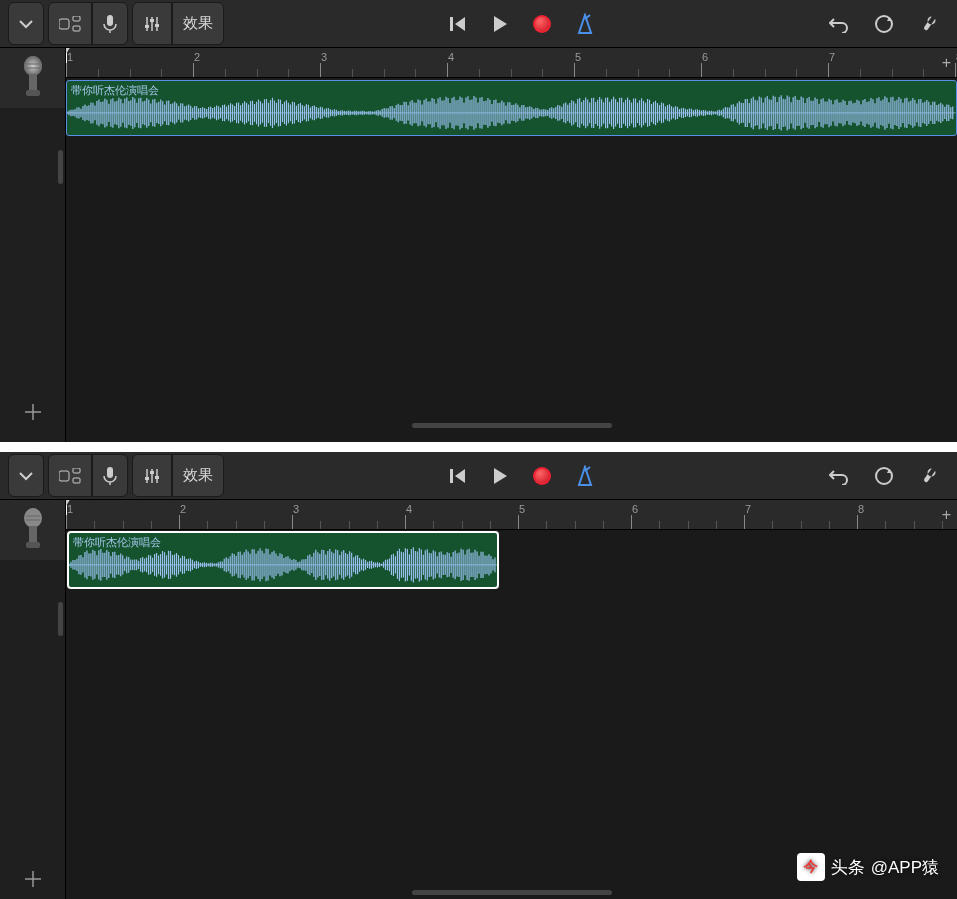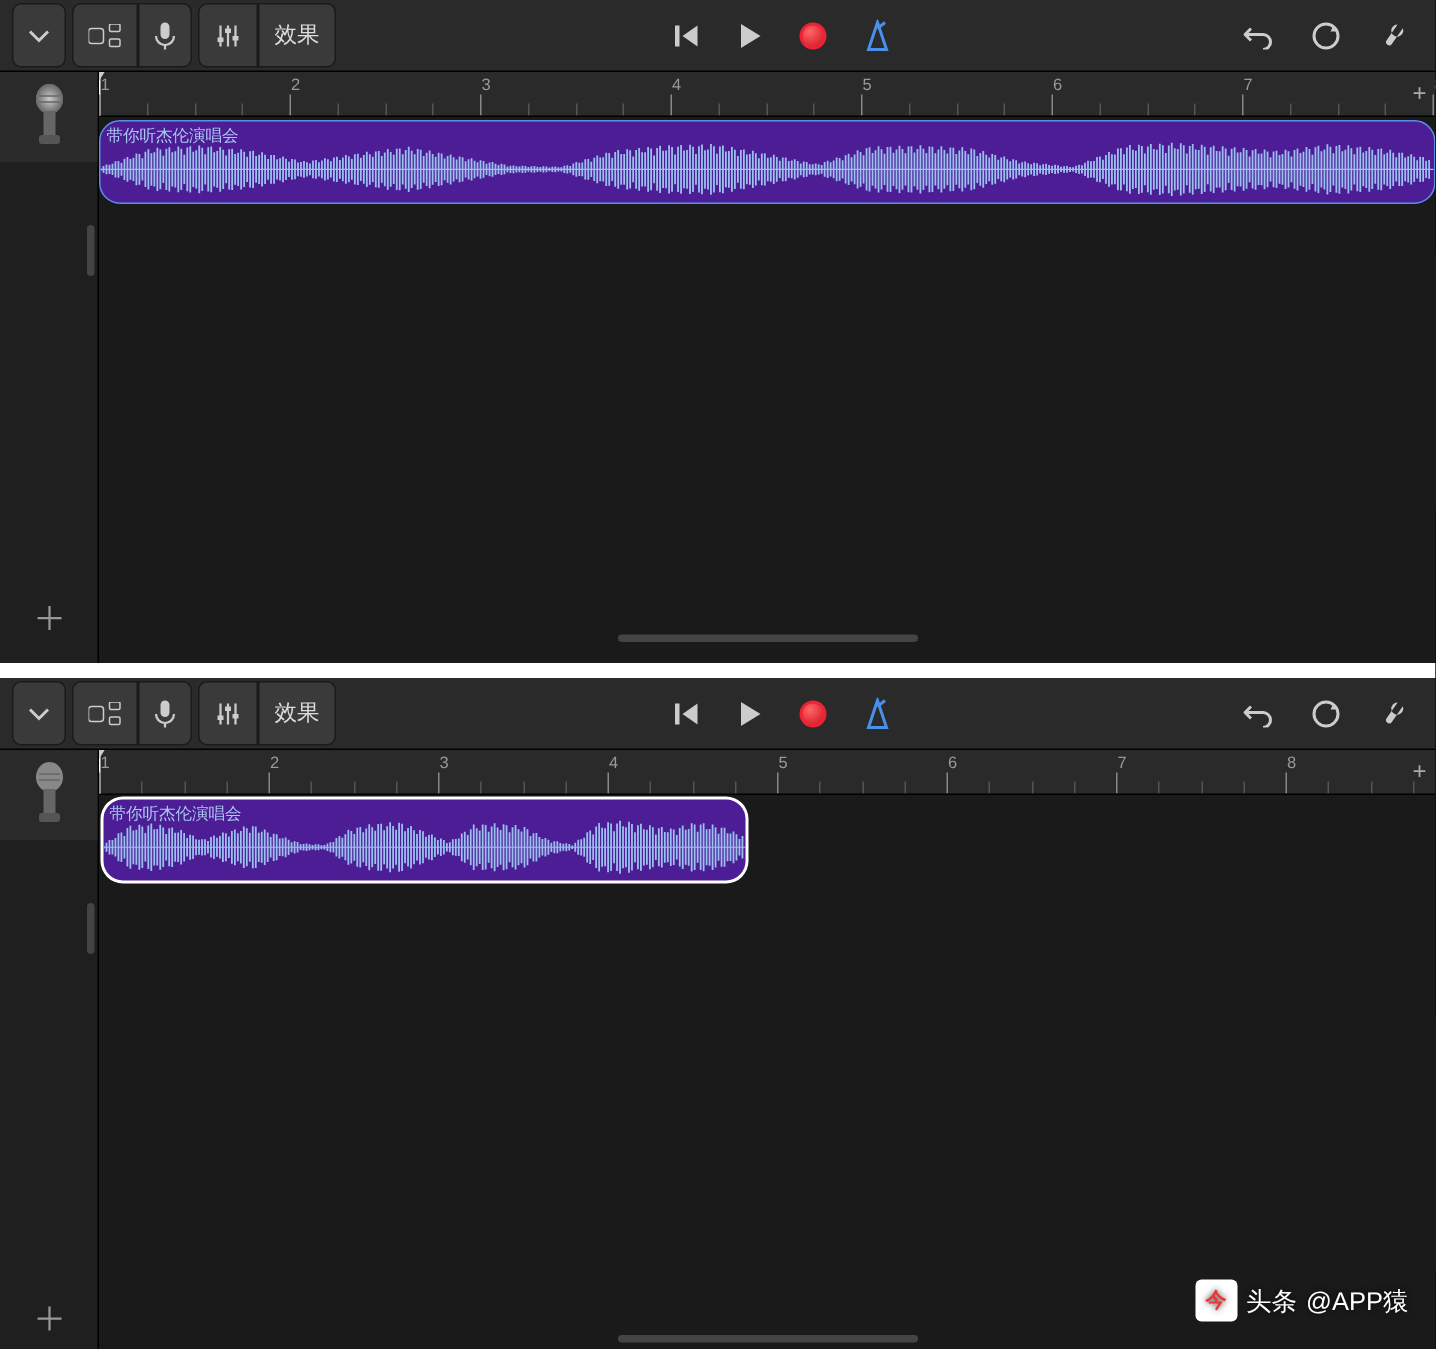--- a/index.html
+++ b/index.html
@@ -31,7 +31,7 @@
 .tick.major{height:14px;background:#888}
 .tick-label{position:absolute;bottom:14px;font-size:11px;color:#999;transform:translateX(-3px)}
 .tracks{flex:1;position:relative;overflow:hidden}
-.clip{position:absolute;top:2px;height:56px;background:#4c1d95;border:1px solid #5a8fe8;border-radius:14px;overflow:hidden}
+.clip{position:absolute;top:2px;height:56px;background:#14532d;border:1px solid #5a8fe8;border-radius:3px;overflow:hidden}
 .clip.selected{border:1px solid #fff;box-shadow:0 0 0 1px #fff}
 .clip-label{font-size:11px;color:#a8c8f0;padding:2px 4px;position:absolute;top:0;left:0;z-index:2}
 .wave{position:absolute;inset:0;top:0}

